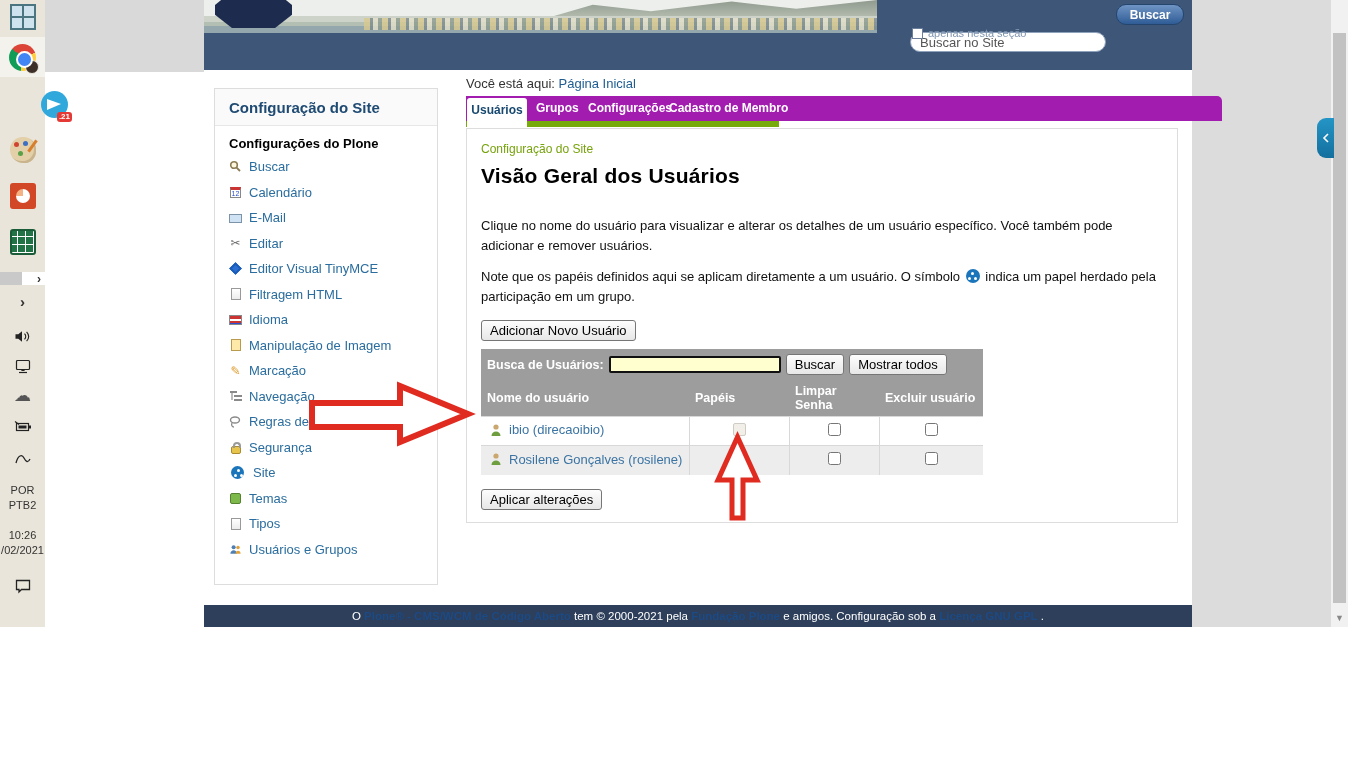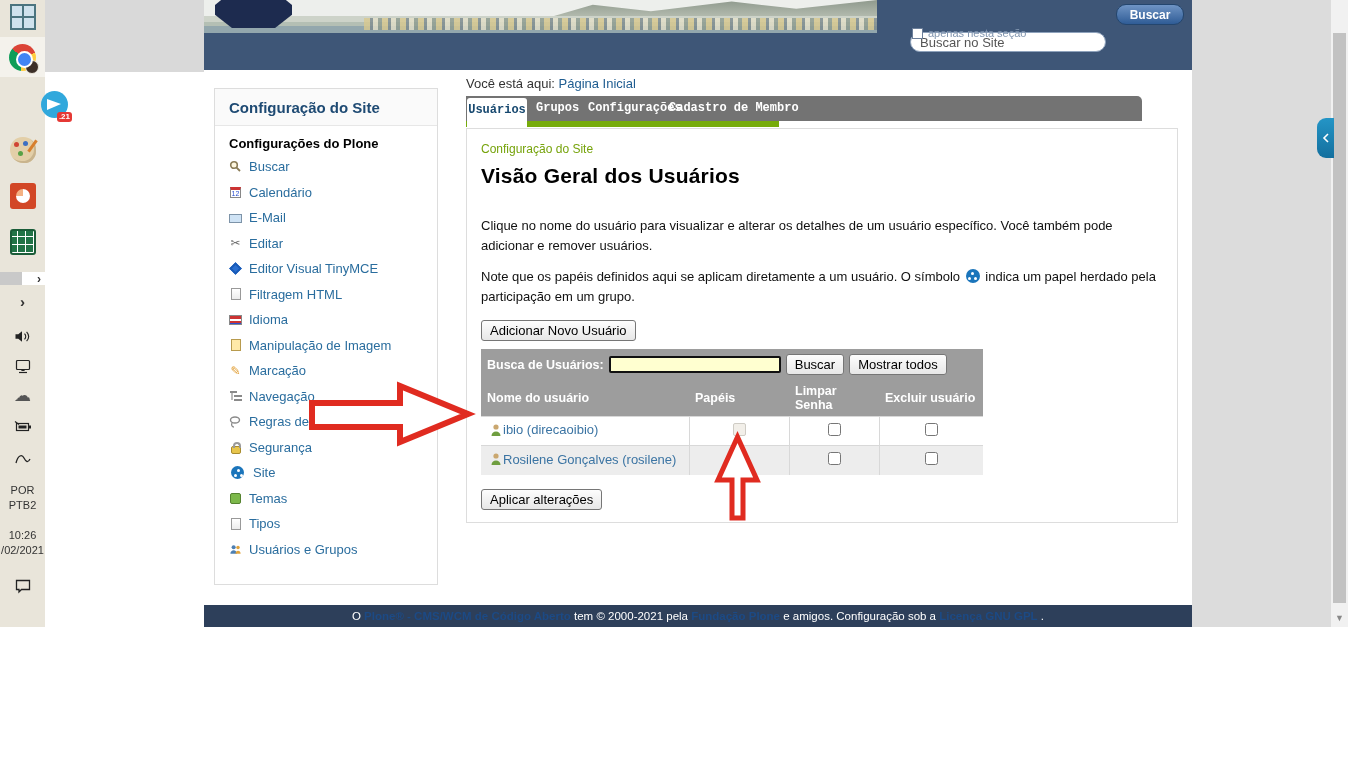--- a/index.html
+++ b/index.html
@@ -89,7 +89,7 @@
   .breadcrumb { position:absolute; left:0; top:70px; width:988px; height:26px; background:#fff; font-size:13px; padding:6px 0 0 262px; color:#333; }
   .breadcrumb a { color:#1e5c90; text-decoration:none; }
 
-  .tabbar { position:absolute; left:262px; top:96px; width:676px; height:25px; background:#737373; border-radius:0 5px 0 0;font-family:Liberation Mono, monospace; }
+  .tabbar { position:absolute; left:262px; top:96px; width:756px; height:25px; background:#a21caf; border-radius:0 5px 0 0; }
   .tabbar-ext { position:absolute; left:262px; top:121px; width:313px; height:6px; background:#76ab0b; }
   .tab-active { position:absolute; left:1px; top:2px; width:60px; height:29px; background:#fff; border-radius:3px 3px 0 0;
     color:#17486f; font-size:12px; font-weight:bold; text-align:center; line-height:24px; z-index:2; }

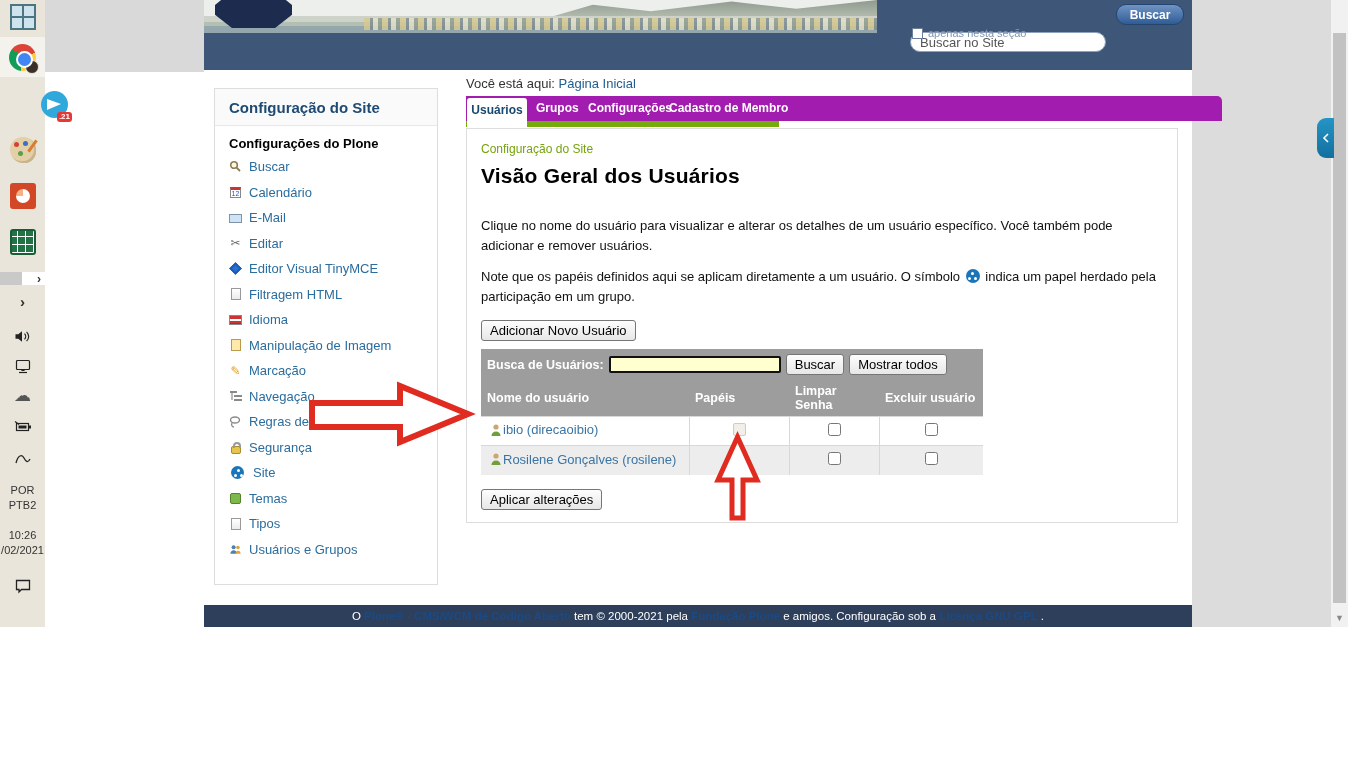--- a/index.html
+++ b/index.html
@@ -122,7 +122,7 @@
   .users tbody td:first-child { border-left:none; text-align:left; padding-left:8px; }
   .users tbody tr.alt { background:#ededed; }
   .users tbody a { color:#3b74a3; text-decoration:none; }
-  .users tbody td .namewrap { display:inline-flex; align-items:center; }
+  .users tbody td .namewrap { display:inline-flex; align-items:center; gap:6px; }
   .users input[type=checkbox] { width:13px; height:13px; }
   .cb-disabled { width:13px; height:13px; display:inline-block; background:#f2efe9; border:1px solid #cfccc5; border-radius:2px; }
 

